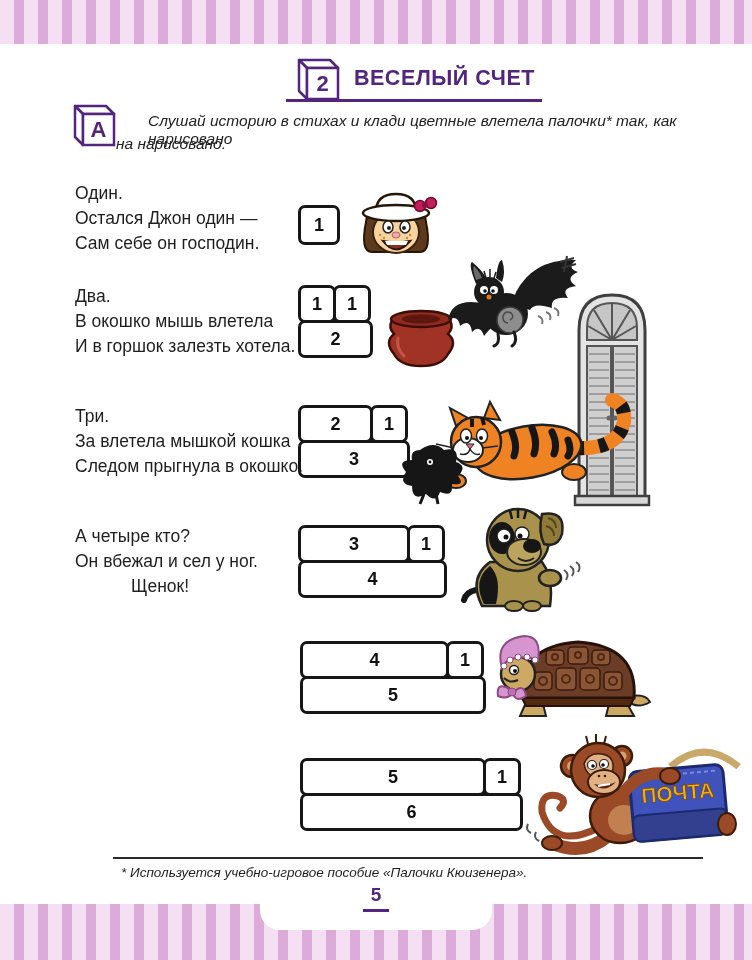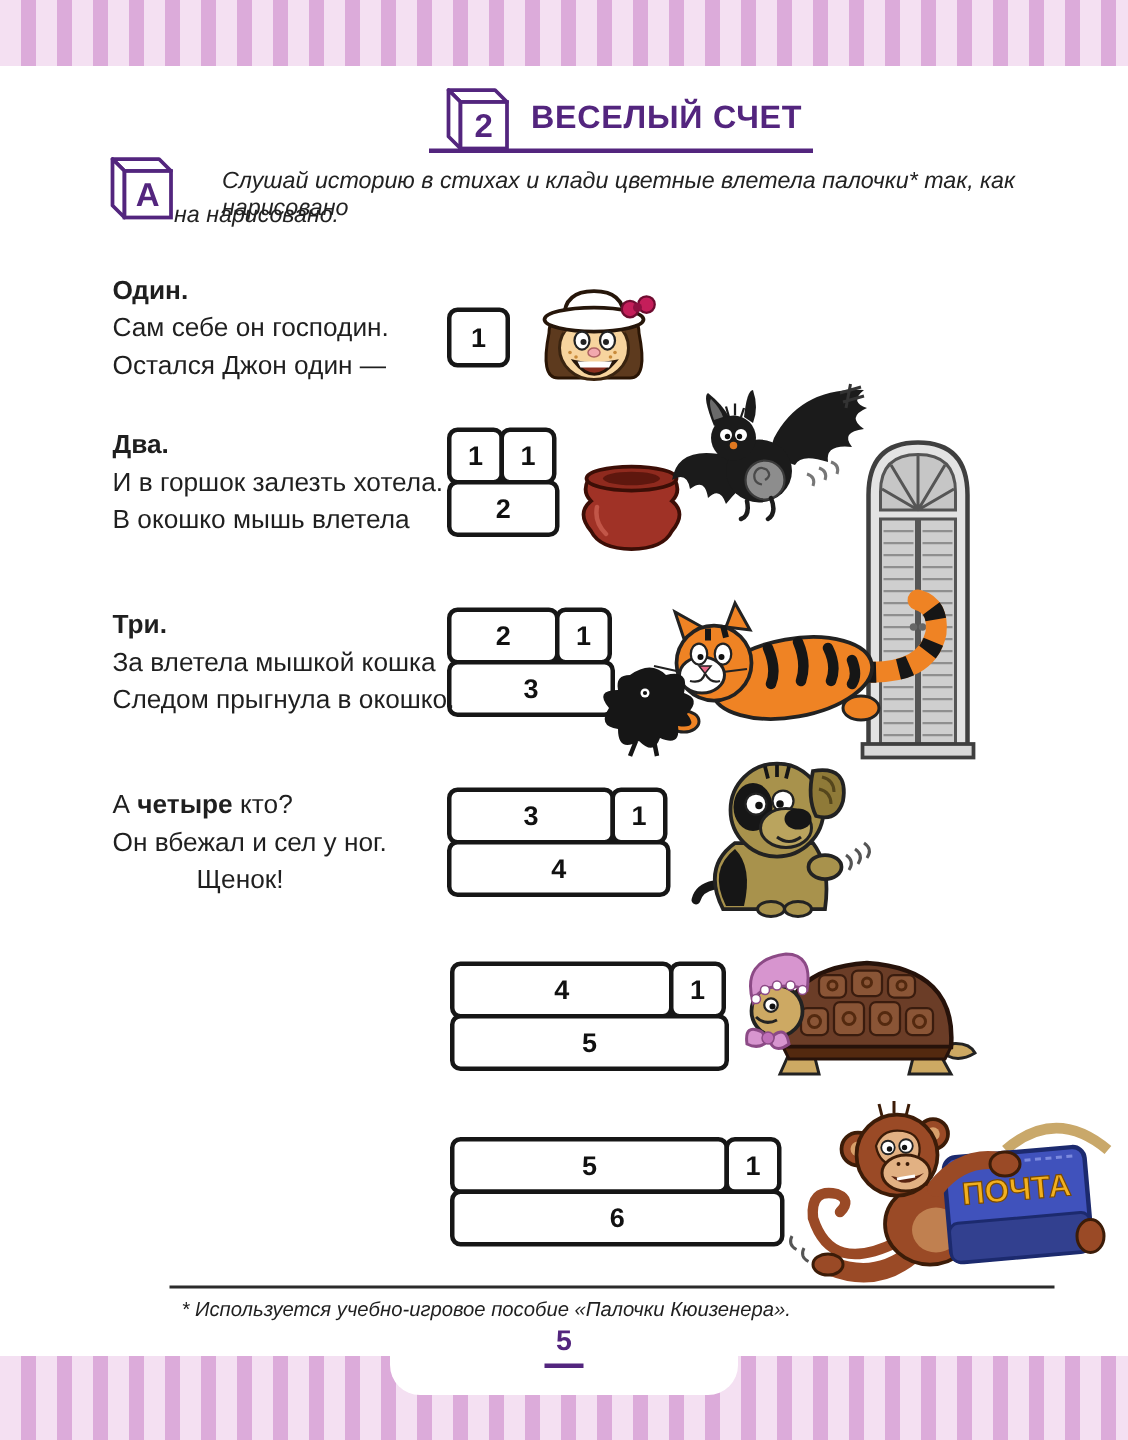--- a/index.html
+++ b/index.html
@@ -24,7 +24,7 @@
   .instr{position:absolute;font-style:italic;font-size:15.5px;color:#222;z-index:5;}
 
   .poem{position:absolute;font-size:17.5px;line-height:25px;z-index:5;}
-  .poem .b{font-weight:bold;}
+  .poem .b{font-weight:normal;}
   .poem-line.indented{padding-left:56px;}
 
   .rods{position:absolute;z-index:4;}

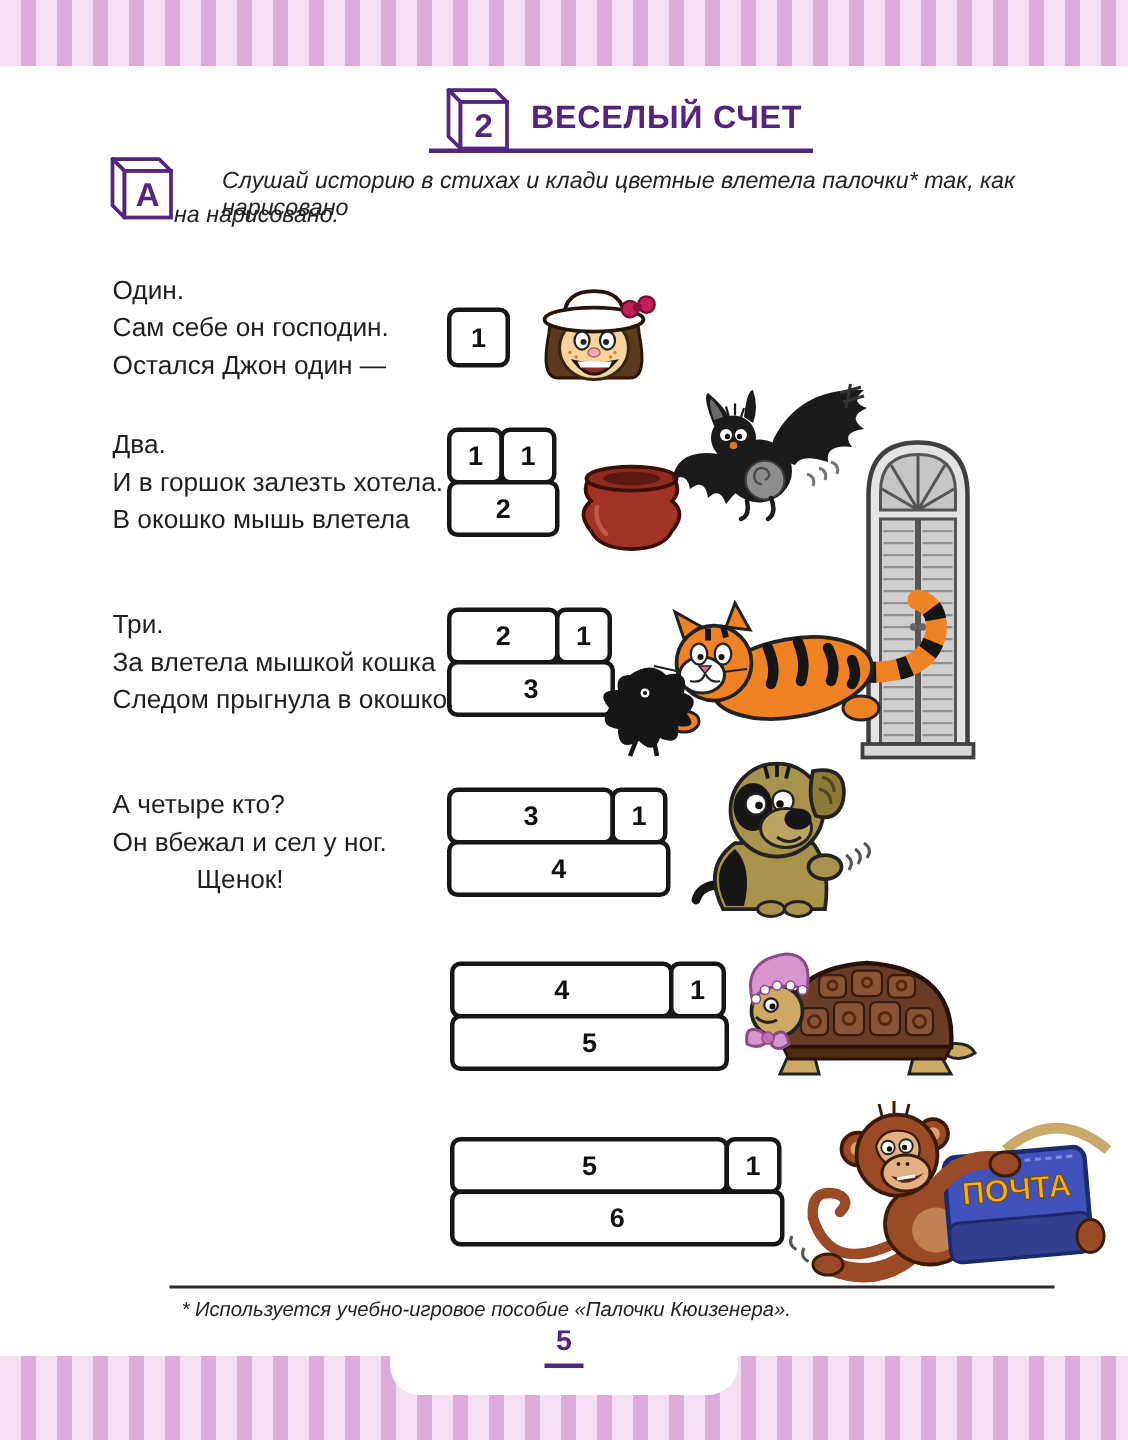--- a/index.html
+++ b/index.html
@@ -81,8 +81,8 @@
 
   <div class="poem" style="left:75px;top:181px">
     <div><span></span><span class="b">Один.</span><span></span></div>
+    <div class="poem-line">Остался Джон один —</div>
     <div class="poem-line">Сам себе он господин.</div>
-    <div class="poem-line">Остался Джон один —</div>
   </div>
   <div class="rods" style="left:298px;top:205px">
     <div class="rod-row">

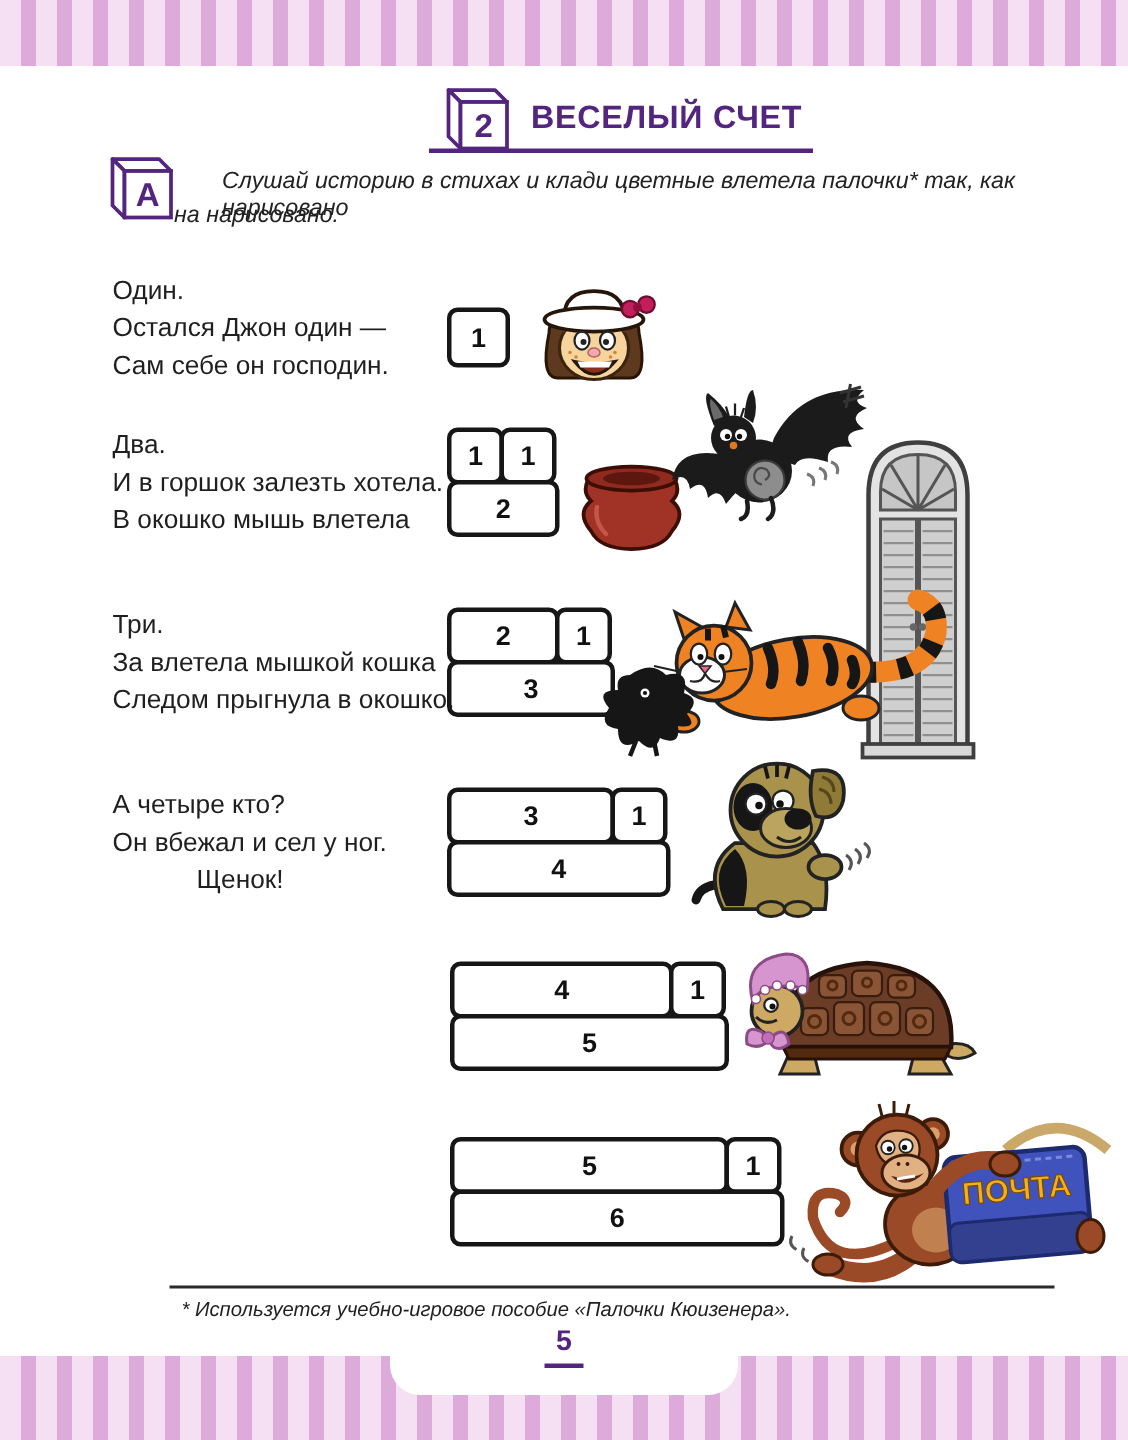--- a/index.html
+++ b/index.html
@@ -115,8 +115,8 @@
 
   <div class="poem" style="left:75px;top:284px">
     <div><span></span><span class="b">Два.</span><span></span></div>
+    <div class="poem-line">В окошко мышь влетела</div>
     <div class="poem-line">И в горшок залезть хотела.</div>
-    <div class="poem-line">В окошко мышь влетела</div>
   </div>
   <div class="rods" style="left:298px;top:285px">
     <div class="rod-row">

